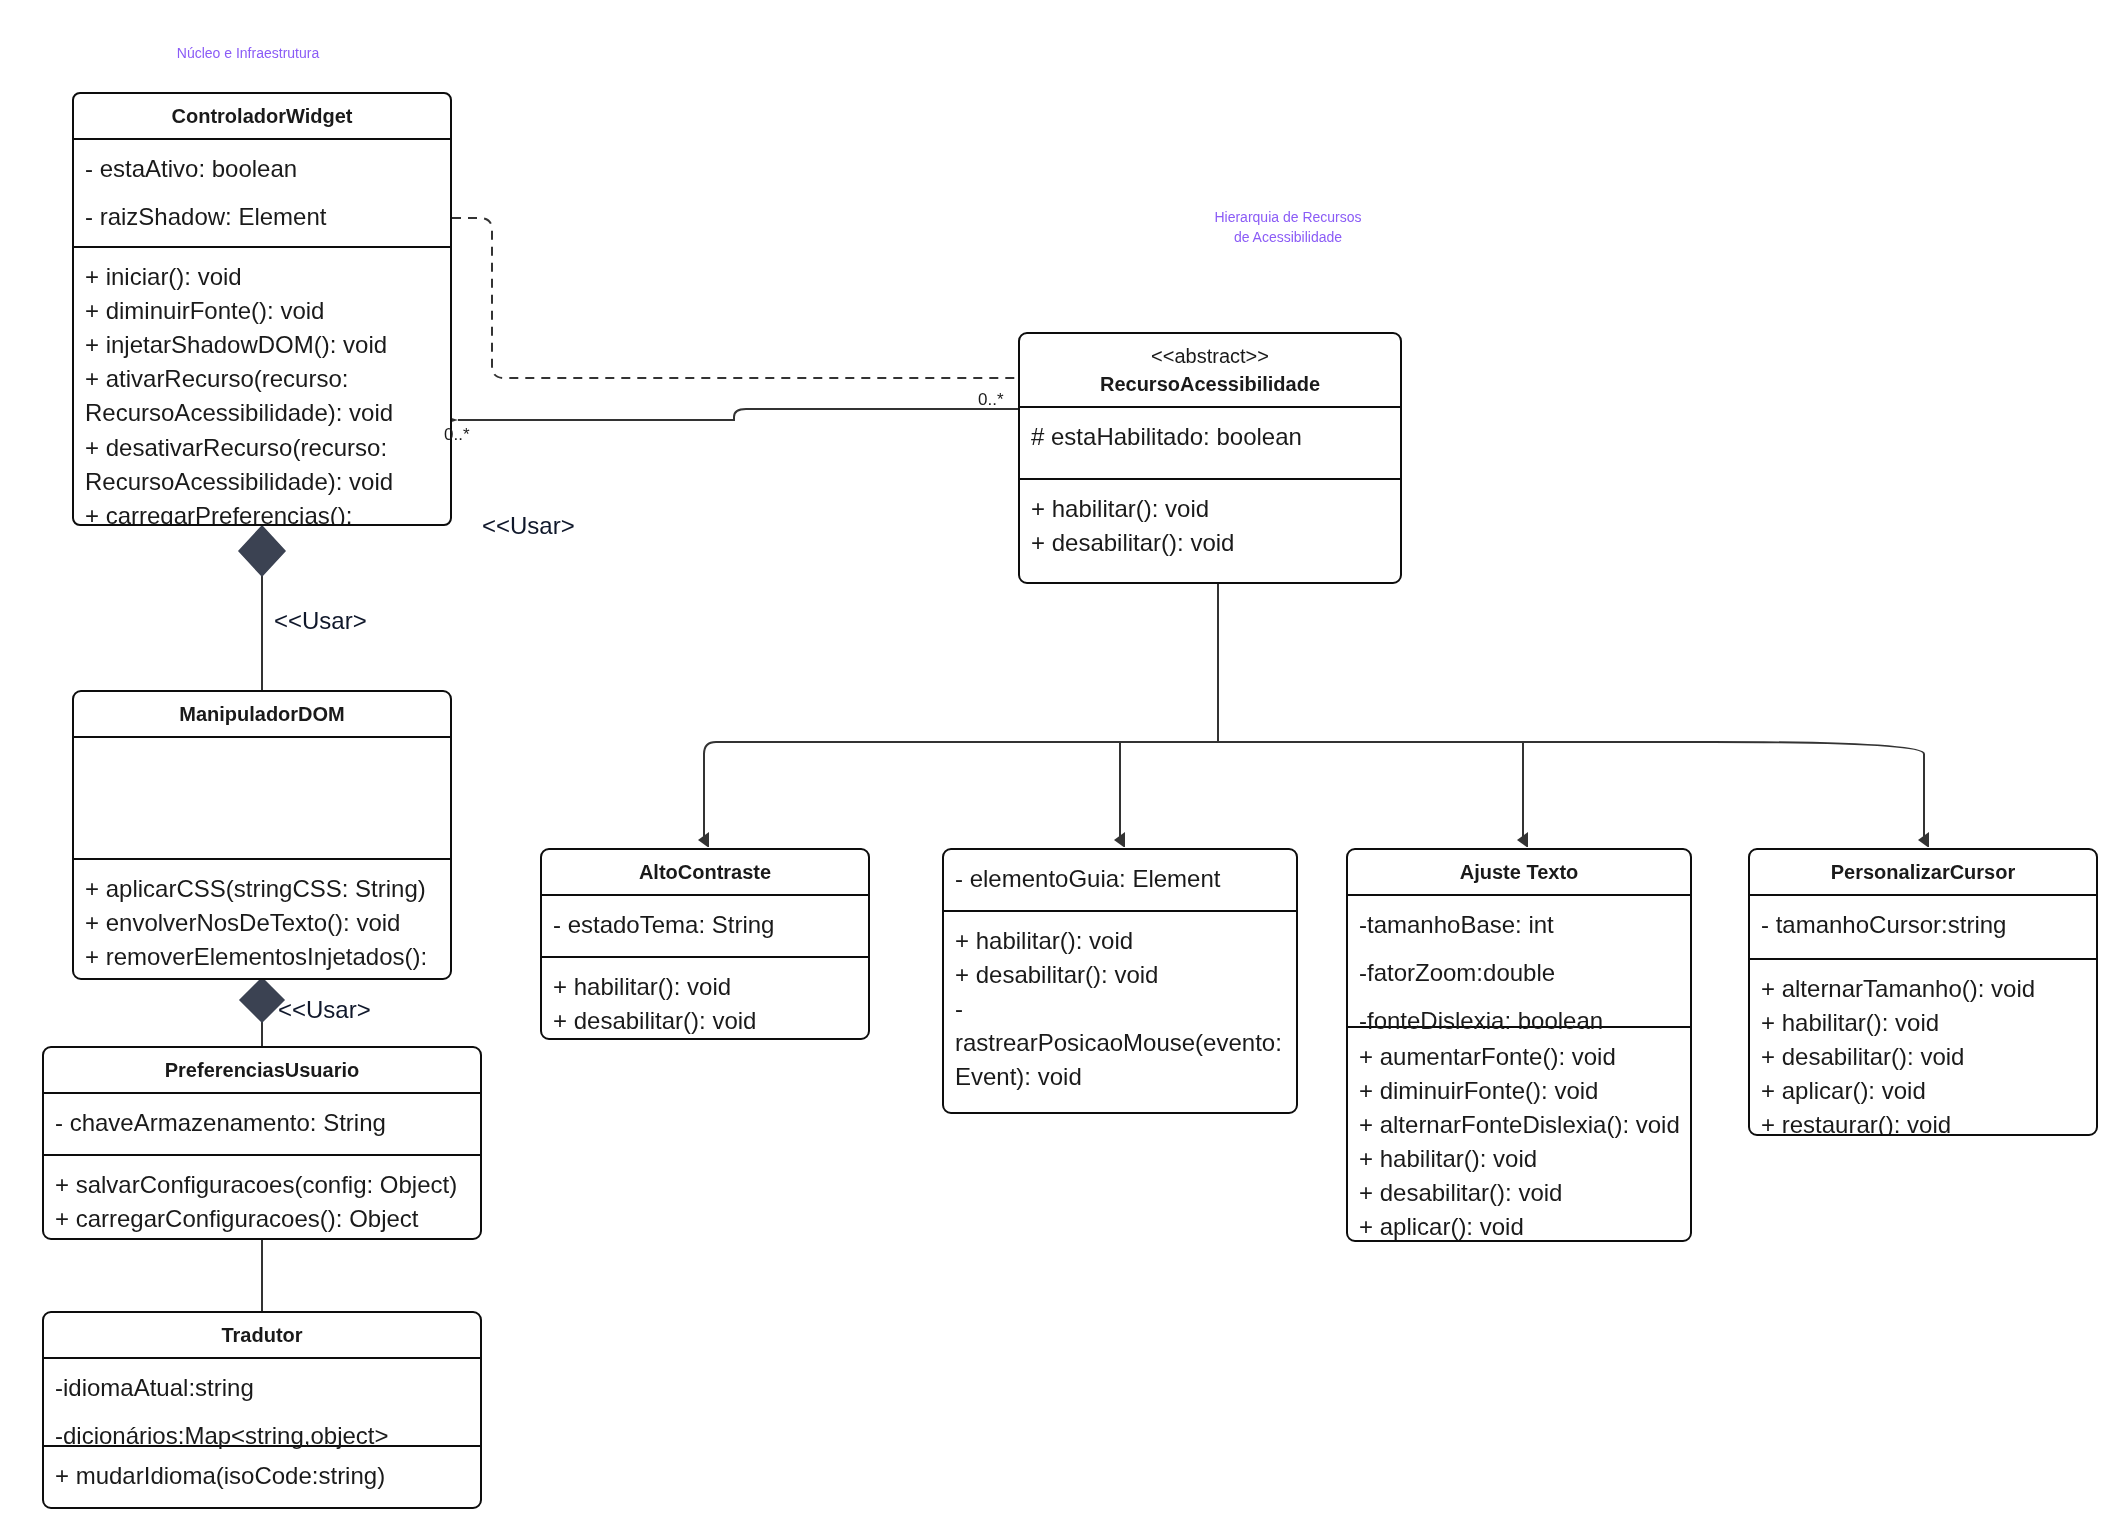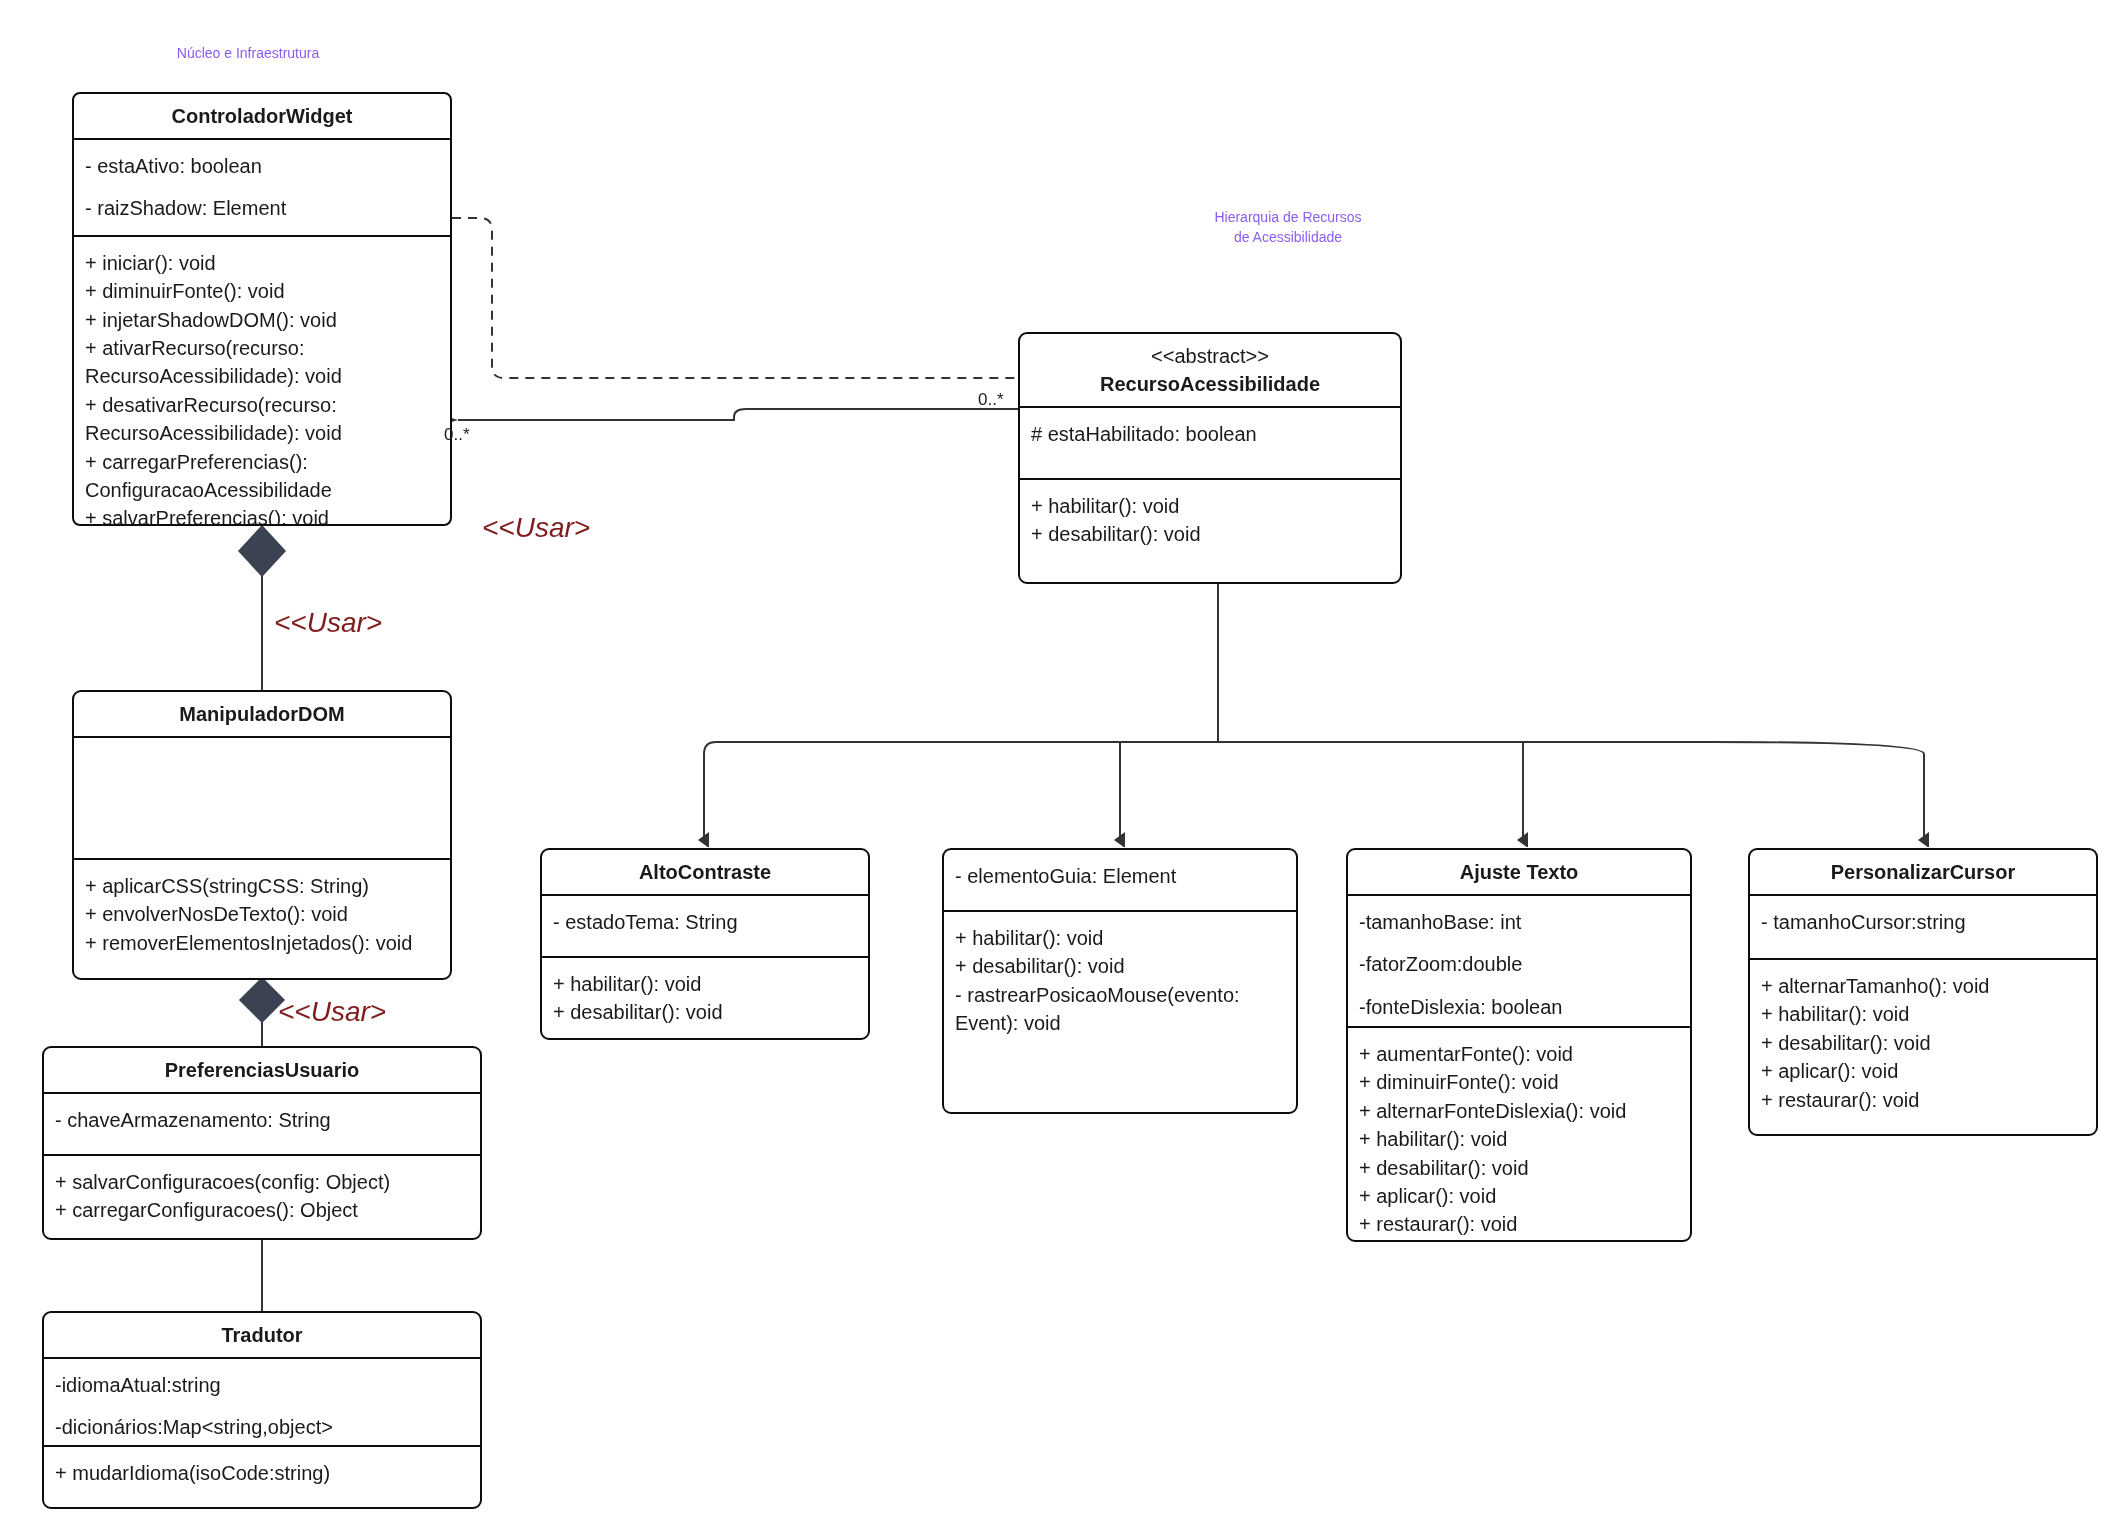--- a/index.html
+++ b/index.html
@@ -58,7 +58,7 @@
   }
   .cls-section {
     box-sizing: border-box;
-    font-size: 20px;
+    font-size: 24px;
     line-height: 1.42;
     padding: 12px 10px 12px 11px;
   }

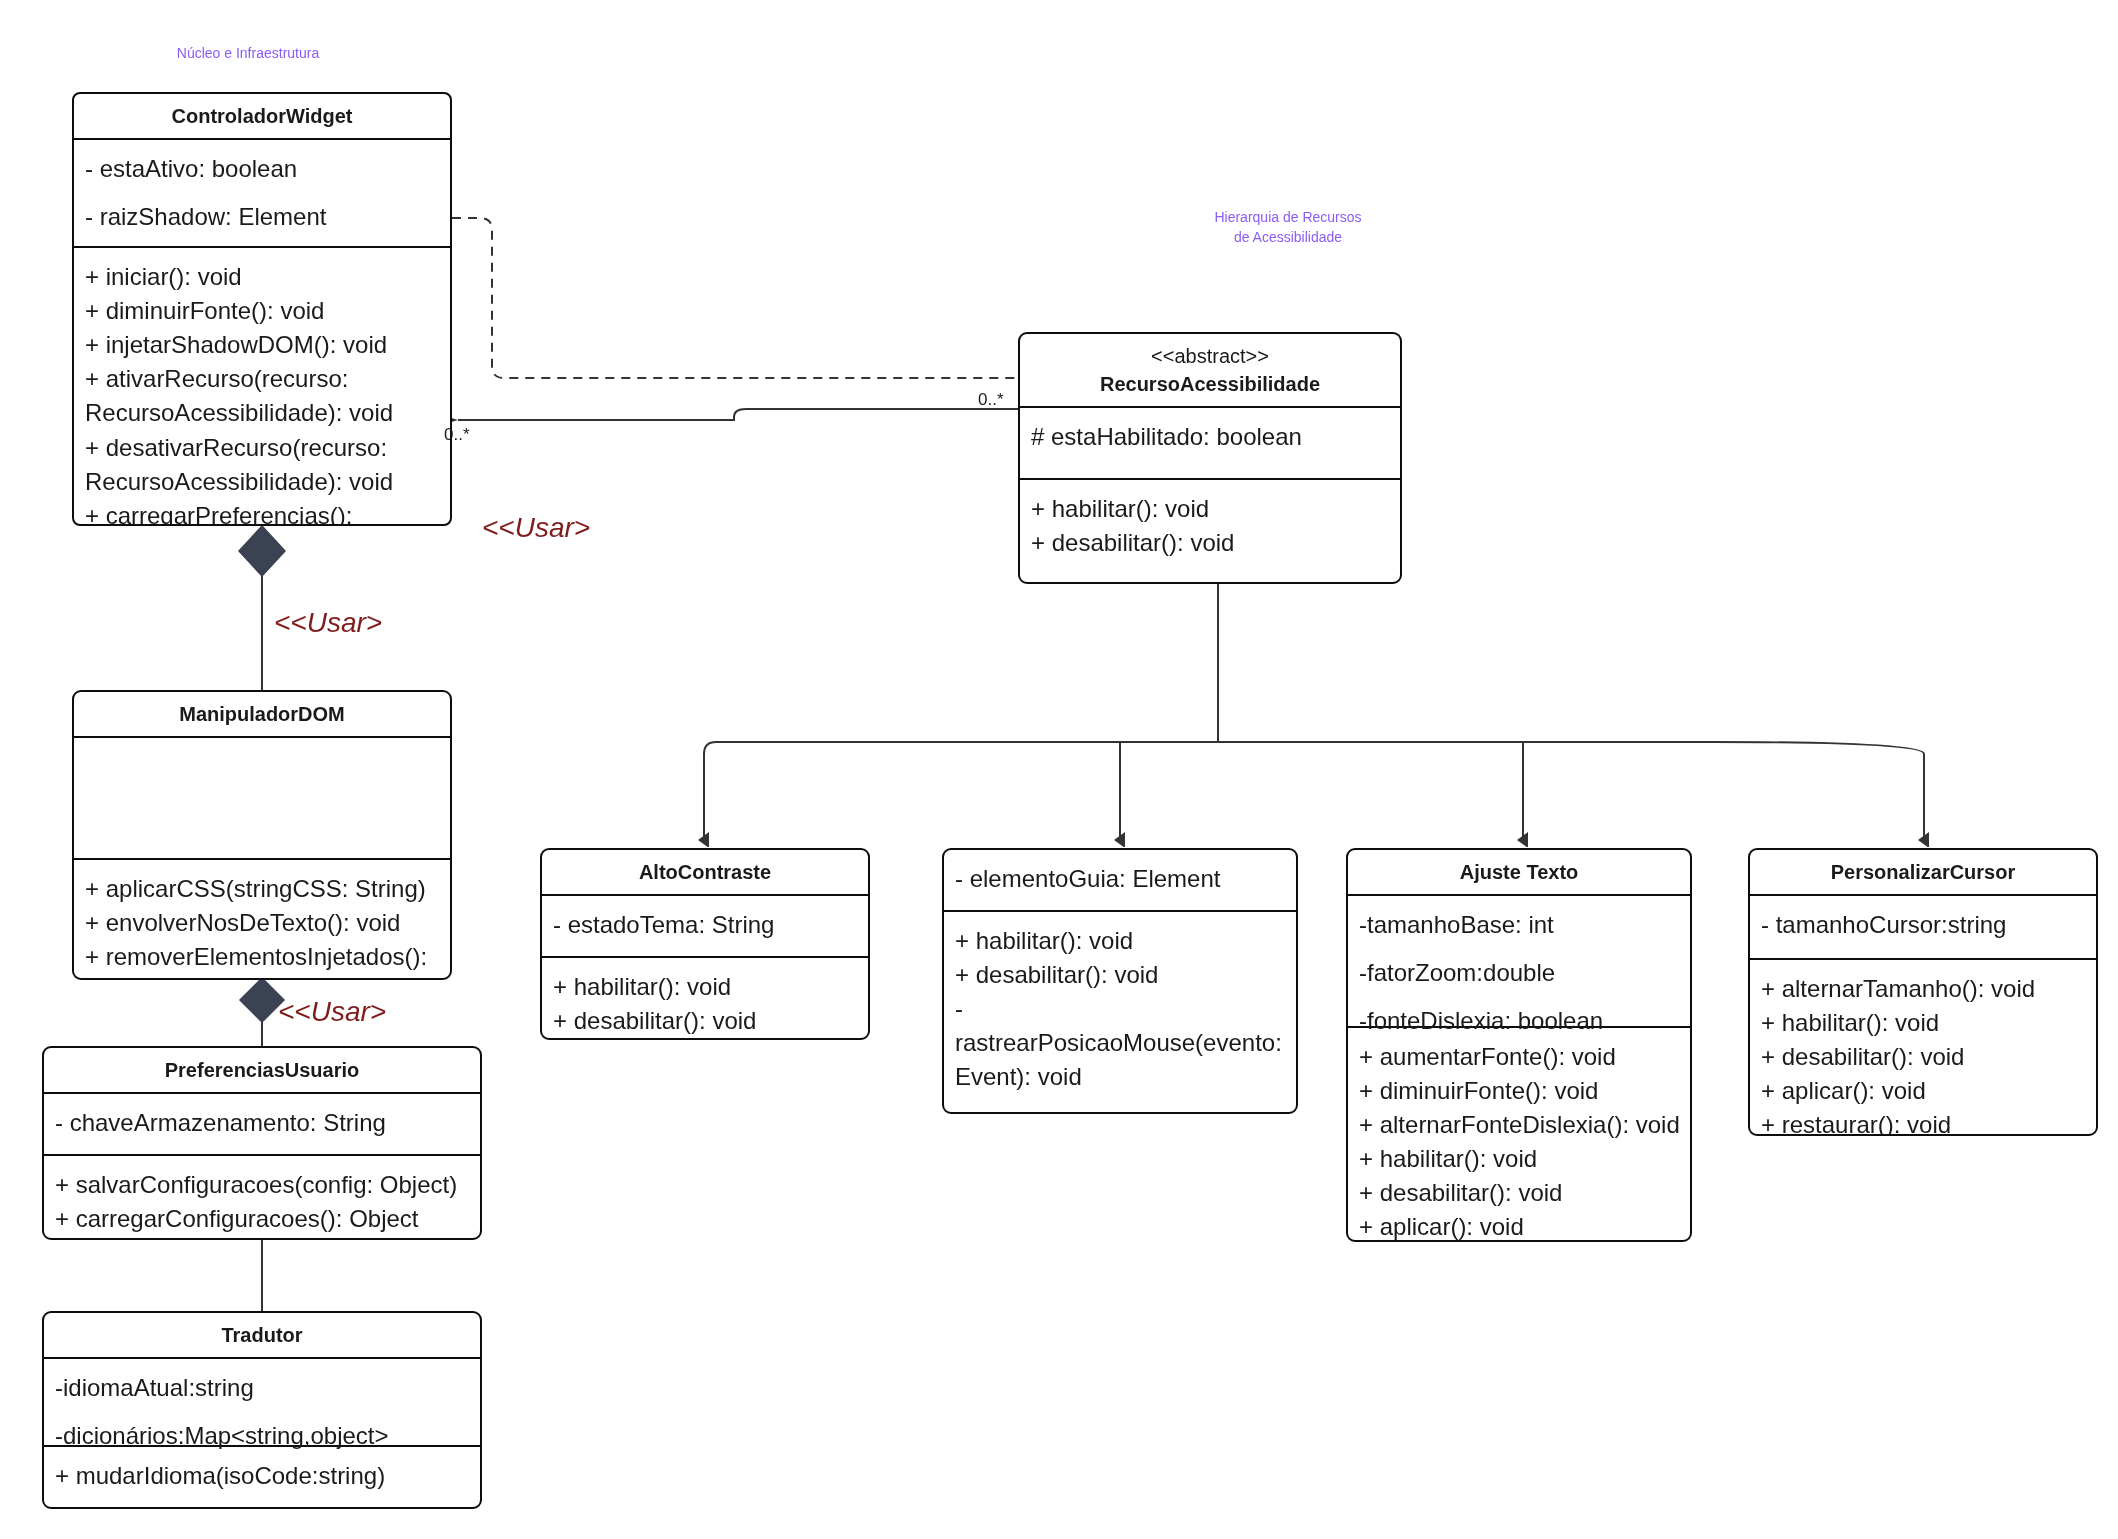--- a/index.html
+++ b/index.html
@@ -76,10 +76,9 @@
   }
   .edge-label {
     position: absolute;
-    font-size: 28px;
-    color: #7f1d1d;
+    font-size: 24px;
+    color: #0f172a;
     white-space: nowrap;
-    font-style: italic;
   }
   .mult-label {
     position: absolute;

